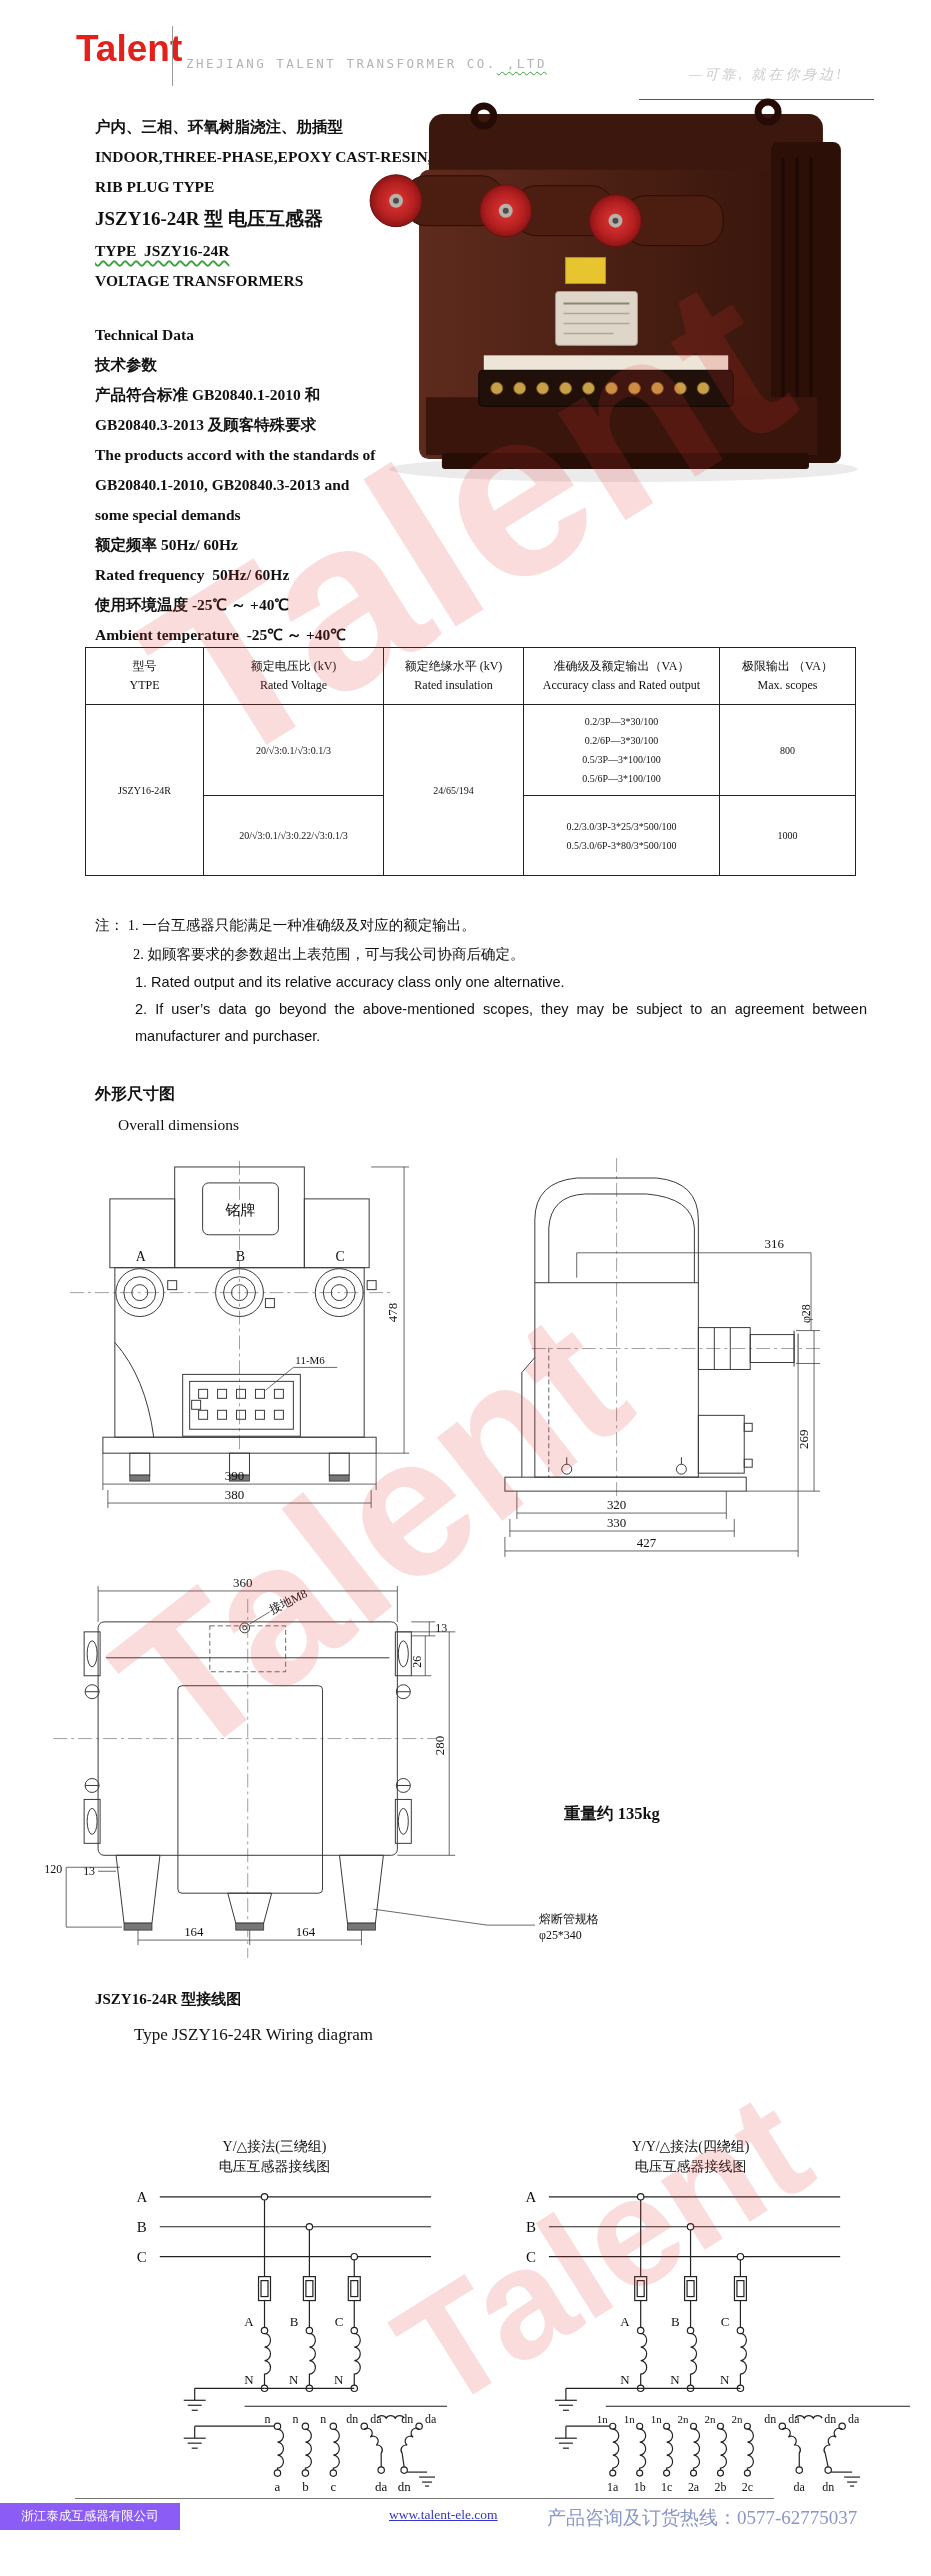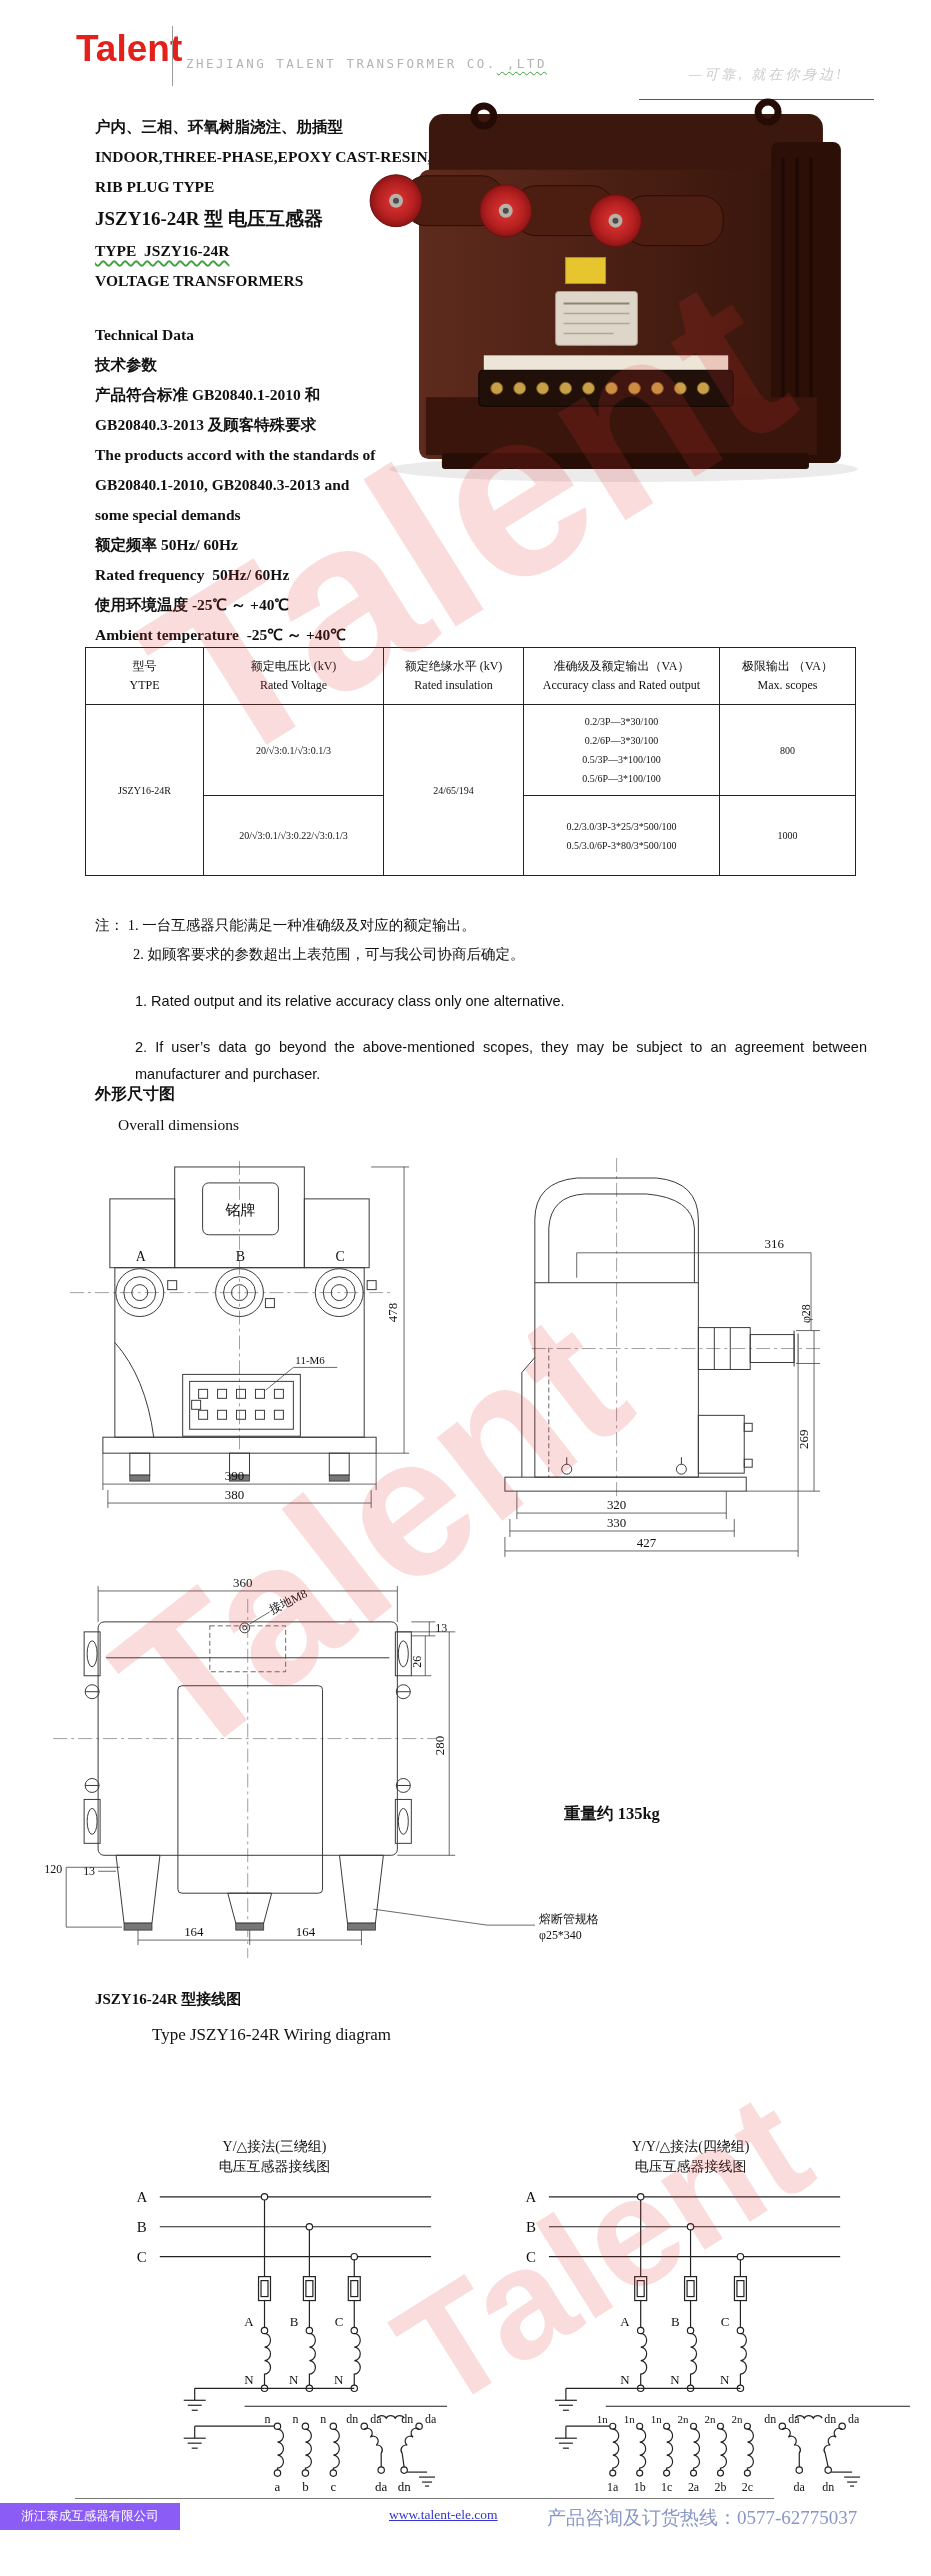--- a/index.html
+++ b/index.html
@@ -39,7 +39,7 @@
   .nzh2{padding-left:55px;}
   .nlabel{font-family:"Liberation Sans",sans-serif;font-size:14.5px;line-height:31px;}
   .nen{font-family:"Liberation Sans",sans-serif;font-size:14.5px;line-height:27px;
-       padding-left:57px;text-align:justify;width:732px;margin-top:19px;}
+       padding-left:57px;text-align:justify;width:732px;}
 
   .h-zh{position:absolute;font-weight:bold;font-size:16px;}
   .h-en{position:absolute;font-size:15.5px;}

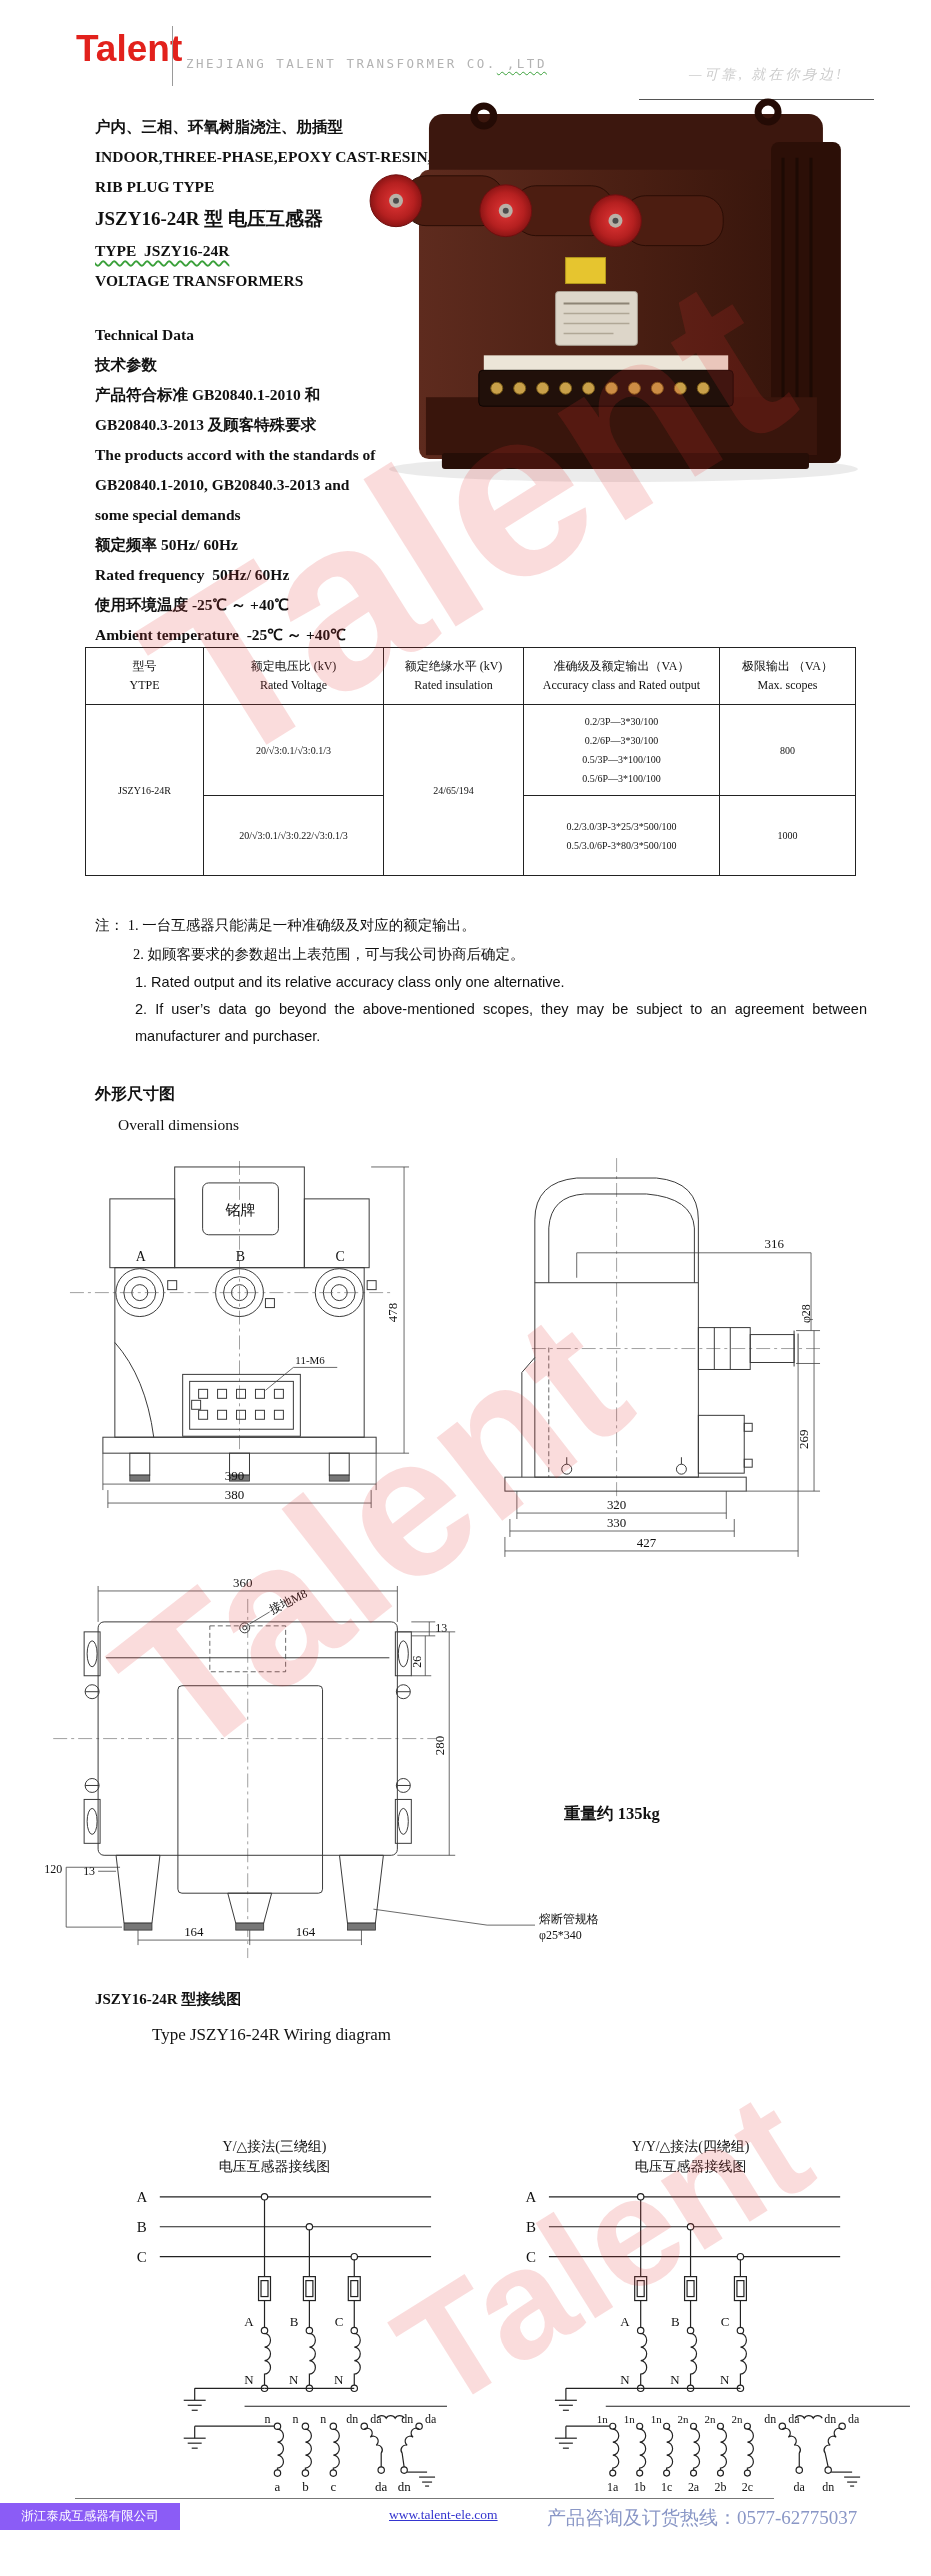--- a/index.html
+++ b/index.html
@@ -45,7 +45,7 @@
   .h-en{position:absolute;font-size:15.5px;}
   .weight{position:absolute;left:564px;top:1803px;font-weight:bold;font-size:16.5px;}
   .wire-h-zh{position:absolute;left:95px;top:1990px;font-weight:bold;font-size:15px;}
-  .wire-h-en{position:absolute;left:152px;top:2025px;font-size:17px;}
+  .wire-h-en{position:absolute;left:134px;top:2025px;font-size:17px;}
 
   
   svg text{font-family:"Liberation Serif",serif;fill:#111;}

